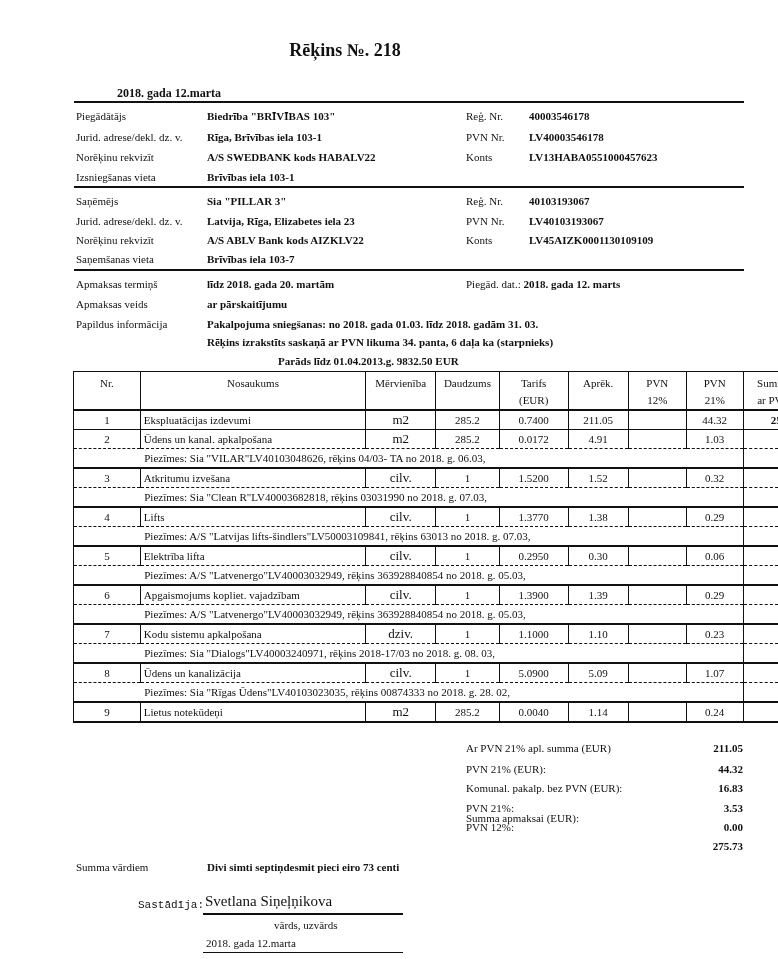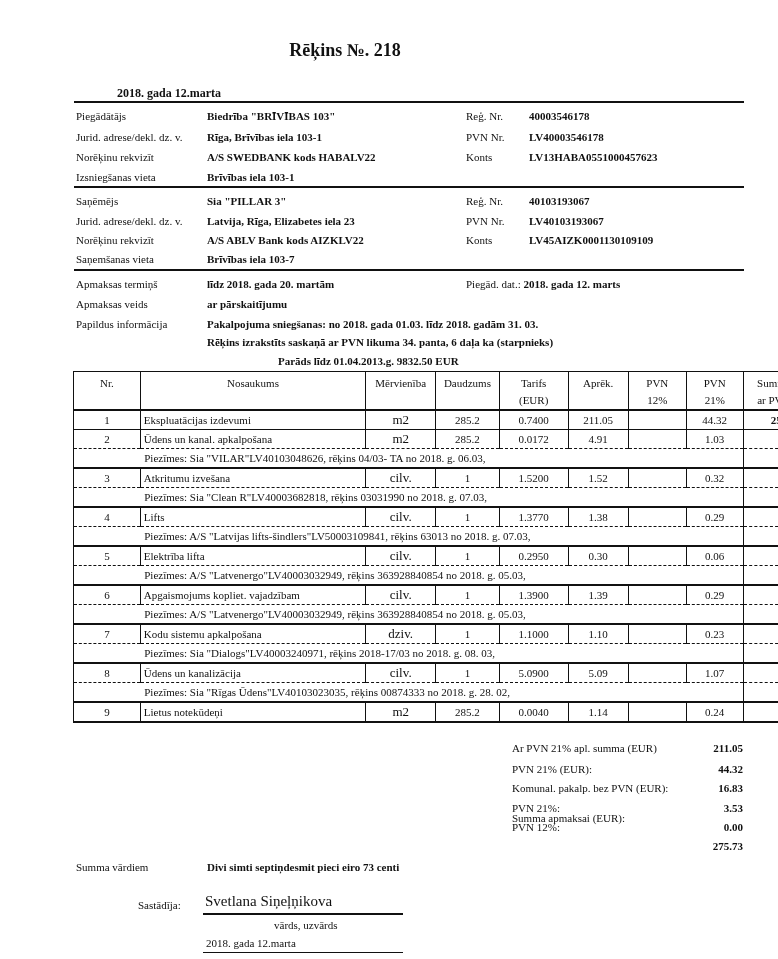--- a/index.html
+++ b/index.html
@@ -40,7 +40,7 @@
   table.items tr.last td { border-bottom: 2px solid #111; }
   table.items tr.first td { border-top: 2px solid #111; }
 
-  .tot-lbl { position: absolute; left: 466px; font-size: 11px; white-space: nowrap; margin-left: 46px; }
+  .tot-lbl { position: absolute; left: 466px; font-size: 11px; white-space: nowrap; }
   .tot-val { position: absolute; right: 35px; font-size: 11px; font-weight: bold; text-align: right; }
 
   .sig-name { position: absolute; left: 205px; top: 893px; font-size: 15px; }

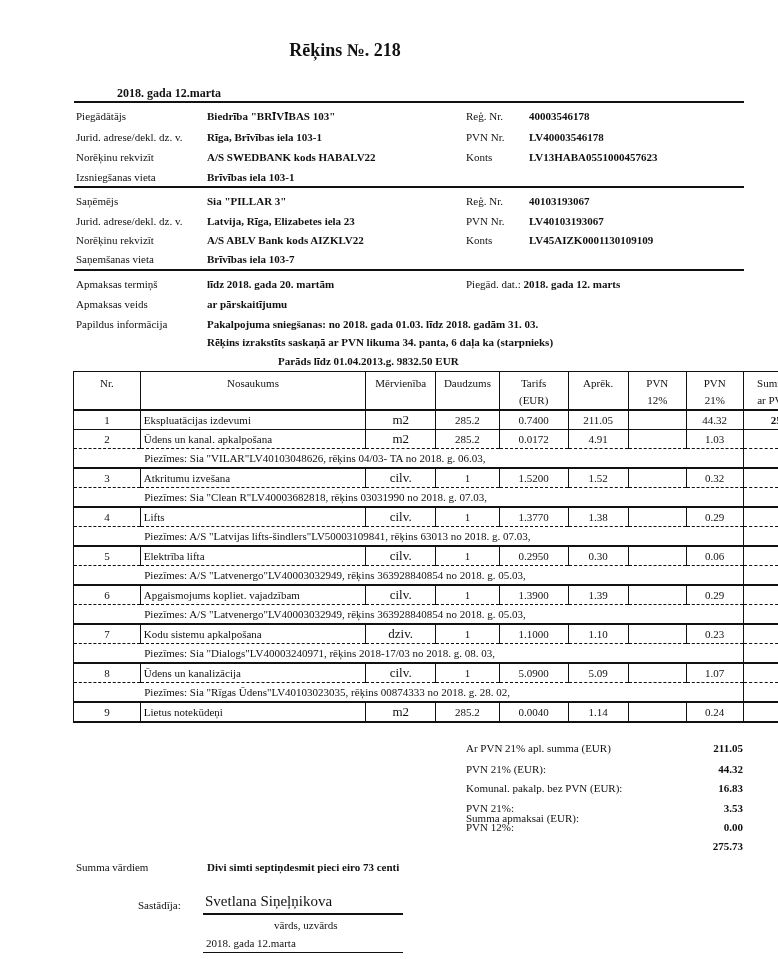--- a/index.html
+++ b/index.html
@@ -292,7 +292,7 @@
 
 <div class="lbl" style="top:861px;">Summa vārdiem</div>
 <div class="val" style="top:861px;">Divi simti septiņdesmit pieci eiro 73 centi</div>
-<div class="abs" style="left:138px; top:899px; font-size:11px;">Sastādīja:</div>
+<div class="abs" style="left:138px; top:899px; font-size:11px;font-family:Liberation Mono, monospace;">Sastādīja:</div>
 <div class="sig-name">Svetlana Siņeļņikova</div>
 <div class="sig-line" style="top:913px;"></div>
 <div class="sig-cap">vārds, uzvārds</div>

